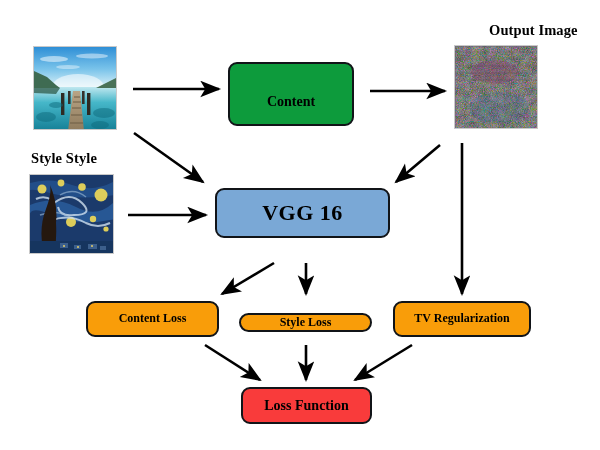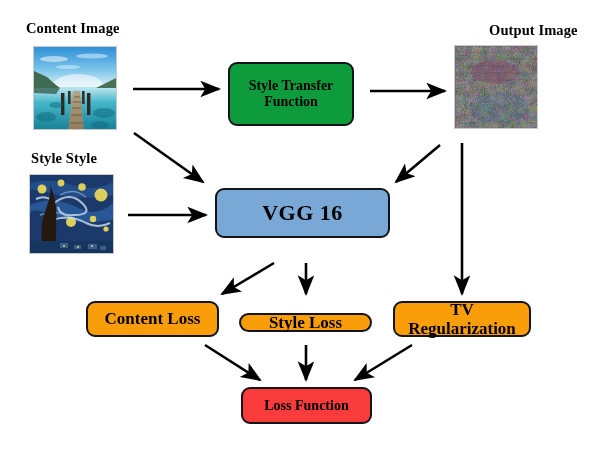--- a/index.html
+++ b/index.html
@@ -92,7 +92,6 @@
     </g>
   </svg>
 
-  <div class="img-label" style="left:26px; top:20px;">Content Image</div>
 
   <div class="img-label" style="left:31px; top:150px;">Style Style</div>
 

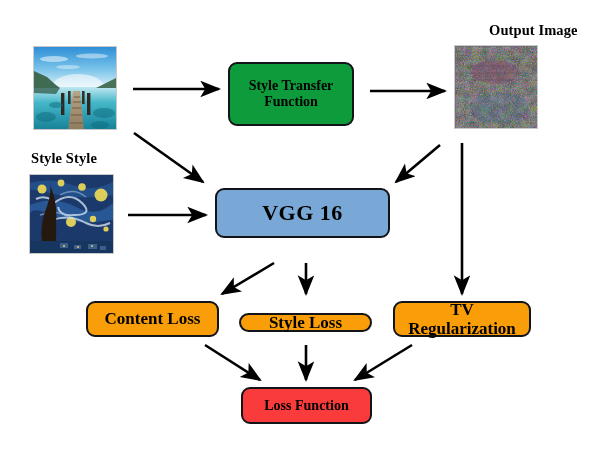--- a/index.html
+++ b/index.html
@@ -218,7 +218,7 @@
 
   <div class="node green" id="node-stn" style="left:228px; top:62px; width:126px; height:64px;">
     <span>
-      <span>Style Transfer</span><br>
+      <br>
       <span>Function</span>
     </span>
   </div>

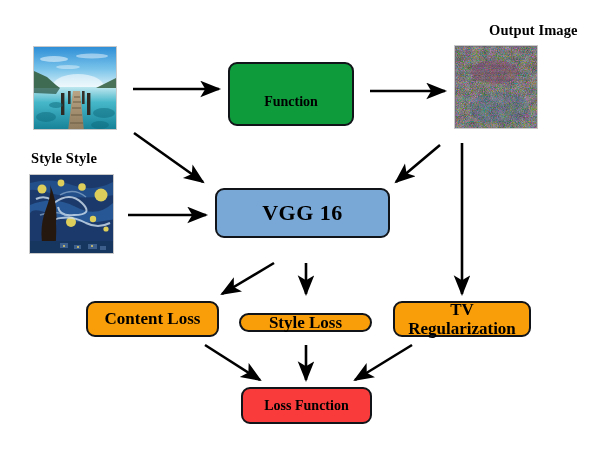--- a/index.html
+++ b/index.html
@@ -219,7 +219,7 @@
   <div class="node green" id="node-stn" style="left:228px; top:62px; width:126px; height:64px;">
     <span>
       <br>
-      <span>Function</span>
+      <span>Content</span>
     </span>
   </div>
 

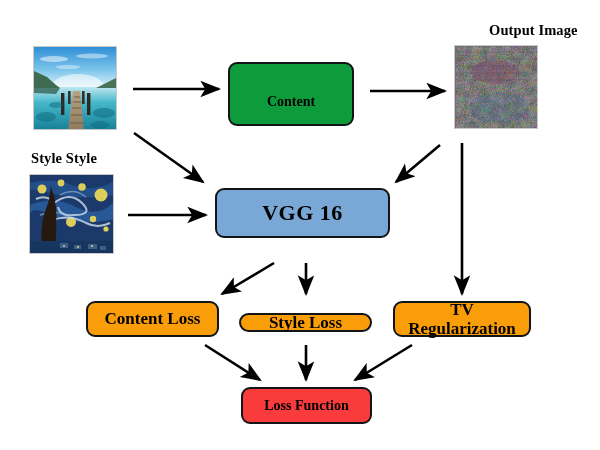--- a/index.html
+++ b/index.html
@@ -63,7 +63,7 @@
 
   #node-stn  { font-size: 14px; }
   #node-vgg  { font-size: 22px; letter-spacing: .5px; }
-  .node.orange { font-size: 17px; }
+  .node.orange { font-size: 12px; }
   #node-loss { font-size: 14px; }
 </style>
 </head>

